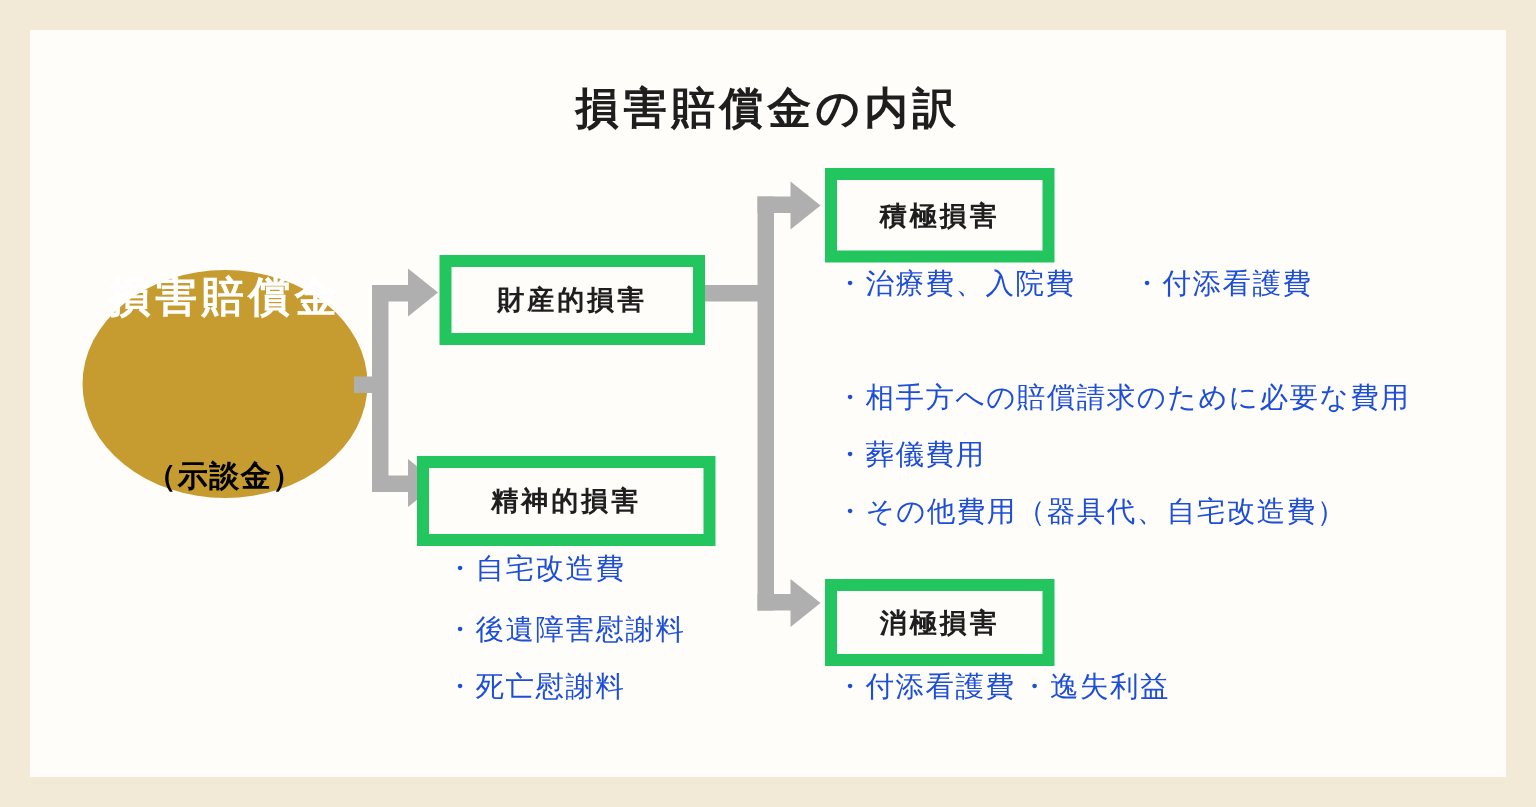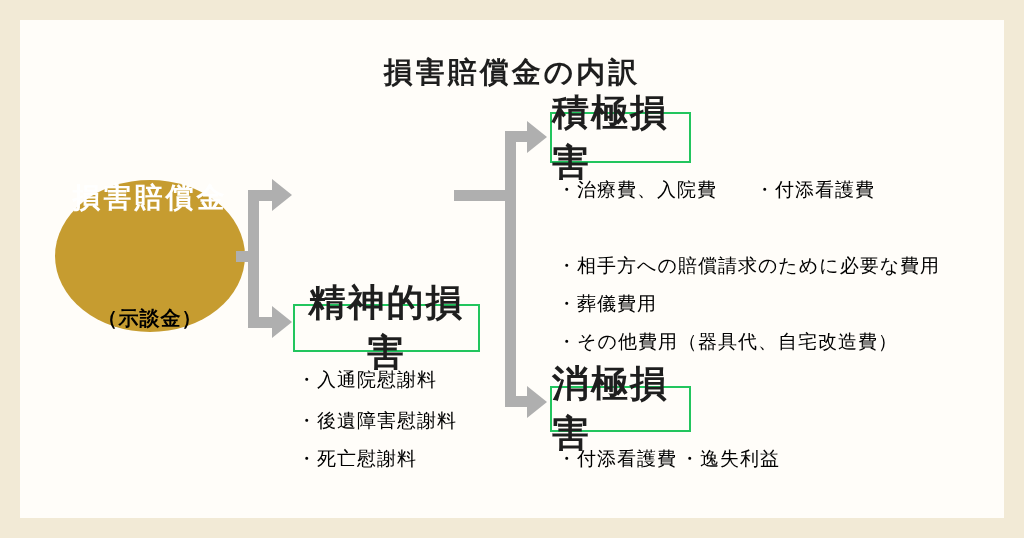--- a/index.html
+++ b/index.html
@@ -29,9 +29,9 @@
   .root-label{font-size:28px;font-weight:bold;color:#FFFFFF;letter-spacing:3px;line-height:1.25;}
   .root-sublabel{font-size:20px;font-weight:bold;color:#000000;letter-spacing:1px;line-height:1.4;}
   .node{
-    position:absolute;background:#FFFDF9;border:2px solid #22c55e;
+    position:absolute;background:#FFFDF9;border:8px solid #22c55e;
     display:flex;align-items:center;justify-content:center;
-    font-weight:bold;color:#1E1E1E;font-size:37px;letter-spacing:2px;
+    font-weight:bold;color:#1E1E1E;font-size:18px;letter-spacing:2px;
   }
   .node-property{left:293px;top:170px;width:161px;height:44px;}
   .node-mental{left:293px;top:304px;width:183px;height:44px;text-align:center;}

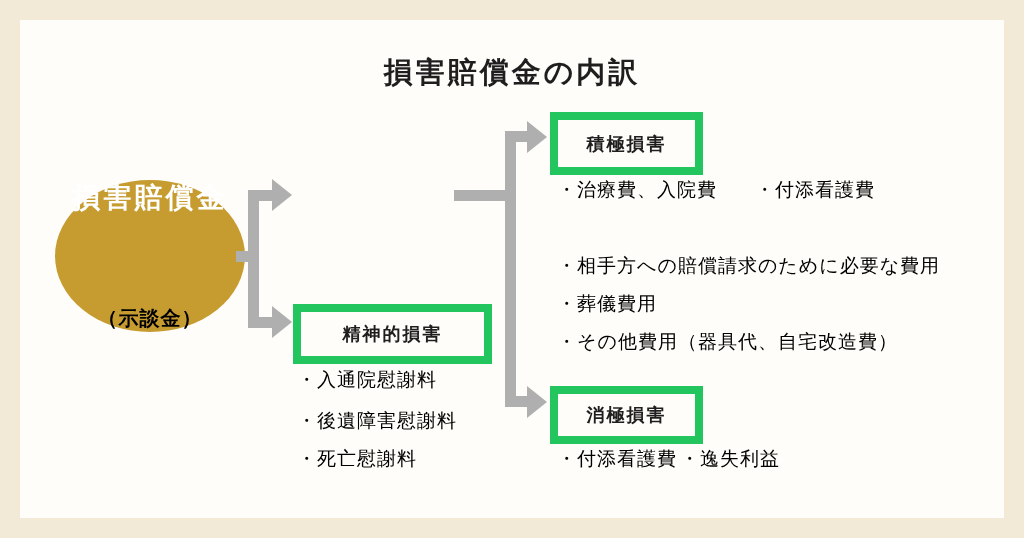--- a/index.html
+++ b/index.html
@@ -78,6 +78,9 @@
   <div class="conn" style="left:505px;top:396px;width:23px;height:11px;"></div>
   <div class="arrowhead" style="left:527px;top:386px;"></div>
 
+  <div class="node node-property">
+    <span>財産的損害</span>
+  </div>
   <div class="node node-mental">
     <span>精神的損害</span>
   </div>

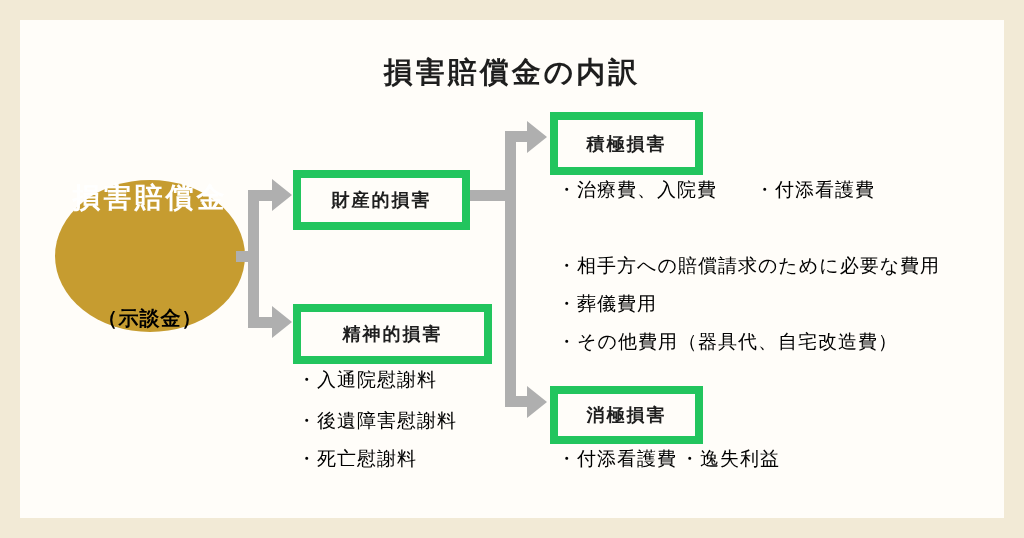--- a/index.html
+++ b/index.html
@@ -45,7 +45,7 @@
     border-left:20px solid #AFAFAF;
   }
   .li{
-    position:absolute;font-size:19px;color:#000000;letter-spacing:1px;
+    position:absolute;font-size:19px;color:#1d4ed8;letter-spacing:1px;
     white-space:nowrap;line-height:22px;
   }
   .li .c1{display:inline-block;min-width:198px;}

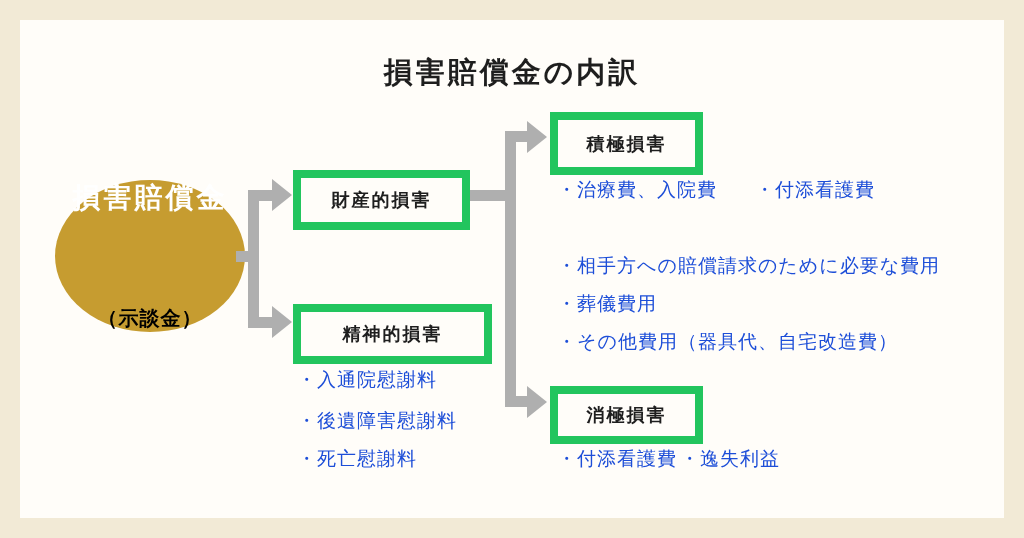--- a/index.html
+++ b/index.html
@@ -34,7 +34,7 @@
     font-weight:bold;color:#1E1E1E;font-size:18px;letter-spacing:2px;
   }
   .node-property{left:293px;top:170px;width:161px;height:44px;}
-  .node-mental{left:293px;top:304px;width:183px;height:44px;text-align:center;}
+  .node-mental{left:278px;top:304px;width:183px;height:44px;text-align:center;}
   .node-active{left:550px;top:112px;width:137px;height:47px;}
   .node-passive{left:550px;top:386px;width:137px;height:42px;}
   .conn{position:absolute;background:#AFAFAF;}

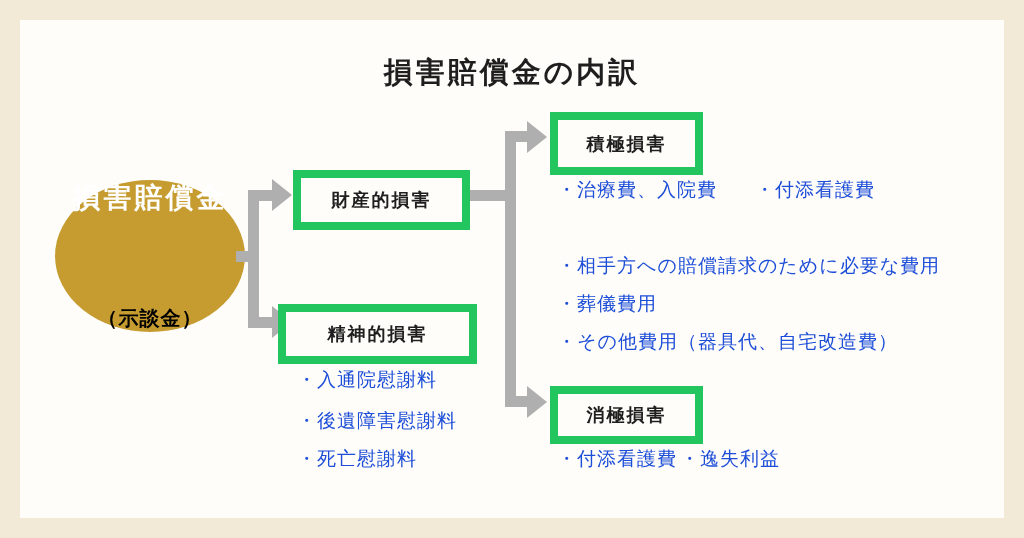--- a/index.html
+++ b/index.html
@@ -109,7 +109,7 @@
   </div>
 
   <div class="li" style="left:297px;top:369px;">
-    <span>・入通院慰謝料</span>
+    <span>・自宅改造費</span>
   </div>
   <div class="li" style="left:297px;top:410px;">
     <span>・後遺障害慰謝料</span>

